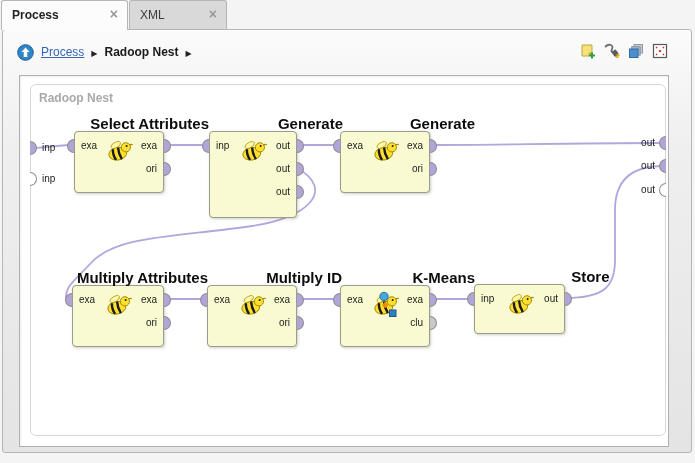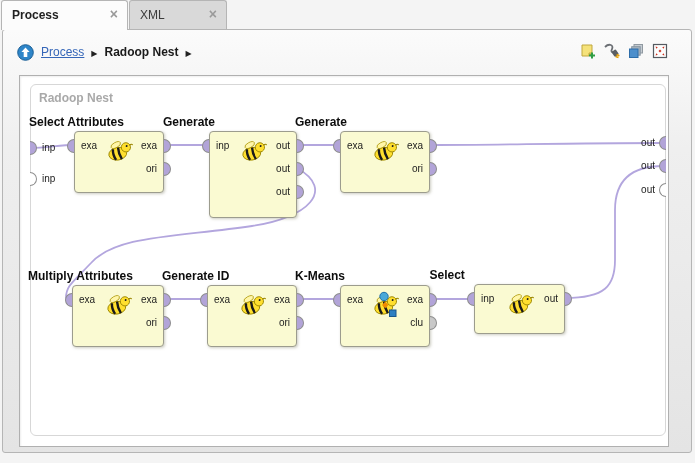--- a/index.html
+++ b/index.html
@@ -41,7 +41,7 @@
   #ops{position:absolute;left:0;top:0;z-index:2;}
   .op{position:absolute;box-sizing:border-box;border:1px solid #9c9c8e;border-radius:4px;
       box-shadow:1px 1px 3px rgba(110,110,80,0.35);z-index:2;}
-  .op-title{position:absolute;text-align:left;font-weight:bold;font-size:12px;color:#0d0d0d;
+  .op-title{position:absolute;text-align:right;font-weight:bold;font-size:15px;color:#0d0d0d;
             white-space:nowrap;z-index:2;}
   .op-icon{position:absolute;width:30px;height:30px;}
   .port{position:absolute;width:7px;height:14px;box-sizing:border-box;border:1px solid #8d8d8d;z-index:3;}

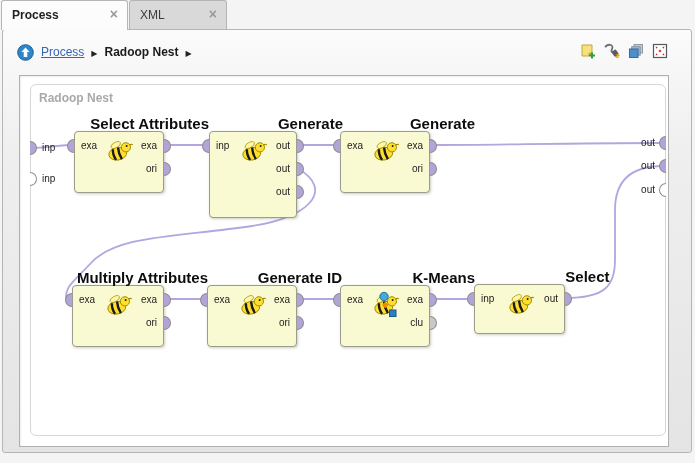--- a/index.html
+++ b/index.html
@@ -223,7 +223,7 @@
           <div class="port bulge-r" style="right: -8px; top: 30px; background: rgb(178, 164, 216);"></div>
           <span class="port-label right" style="right: 6px; top: 31px; text-align: right;">ori</span>
         </div>
-        <div class="op-title" style="left: 142px; top: 193px; width: 180px;">Generate ID</div>
+        <div class="op-title" style="left: 142px; top: 193px; width: 180px;">Multiply ID</div>
         <div class="op" style="left: 320px; top: 209px; width: 90px; height: 62px; background: rgb(250, 250, 210);">
           <span class="op-icon" style="left: 29px; top: 4px;"><svg width="30" height="30" viewBox="0 0 30 30">
               <g transform="rotate(-10 15 16)">

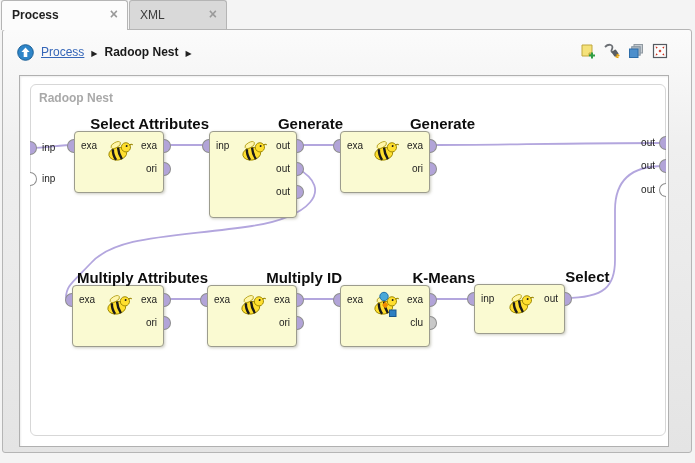--- a/index.html
+++ b/index.html
@@ -264,7 +264,7 @@
           <div class="port bulge-r" style="right: -8px; top: 7px; background: rgb(178, 164, 216);"></div>
           <span class="port-label right" style="right: 6px; top: 8px; text-align: right;">out</span>
         </div>
-        <div class="op-title" style="left: 409.5px; top: 192px; width: 180px;">Select</div>
+        <div class="op-title" style="left: 409.5px; top: 192px; width: 180px;">Store</div>
       </div>
   <div class="port bulge-r" style="left: 10px; top: 65px; background: rgb(178, 164, 216);"></div>
       <span class="port-label" style="left: 22px; top: 66px;">inp</span>

